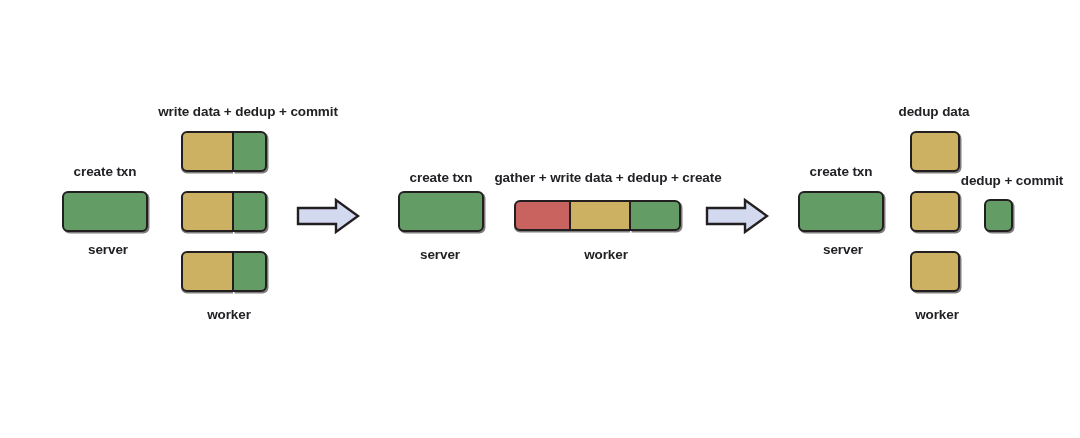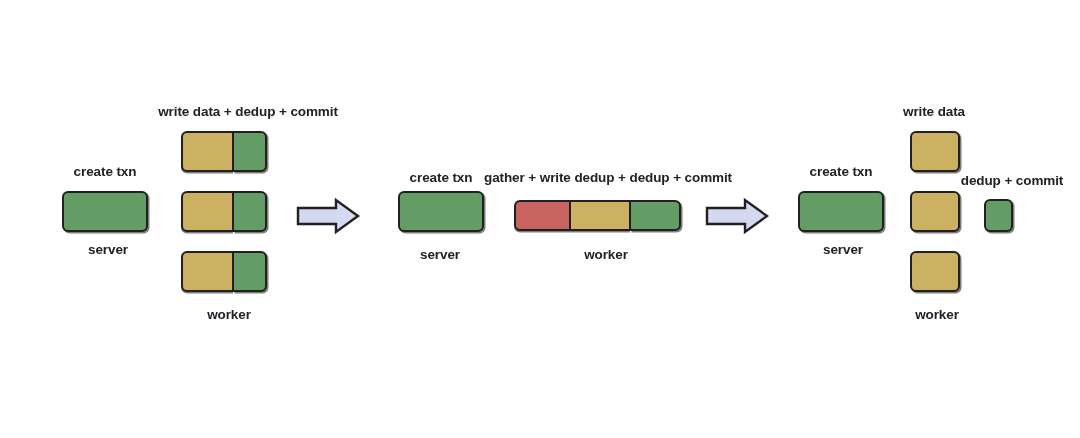--- a/index.html
+++ b/index.html
@@ -114,7 +114,7 @@
 
   <div>
 
-    <div class="label center" style="left:934px; top:105px;">write data</div>
+    <div class="label center" style="left:934px; top:105px;">dedup data</div>
 
     <div class="label center" style="left:841px; top:165px;">create txn</div>
 

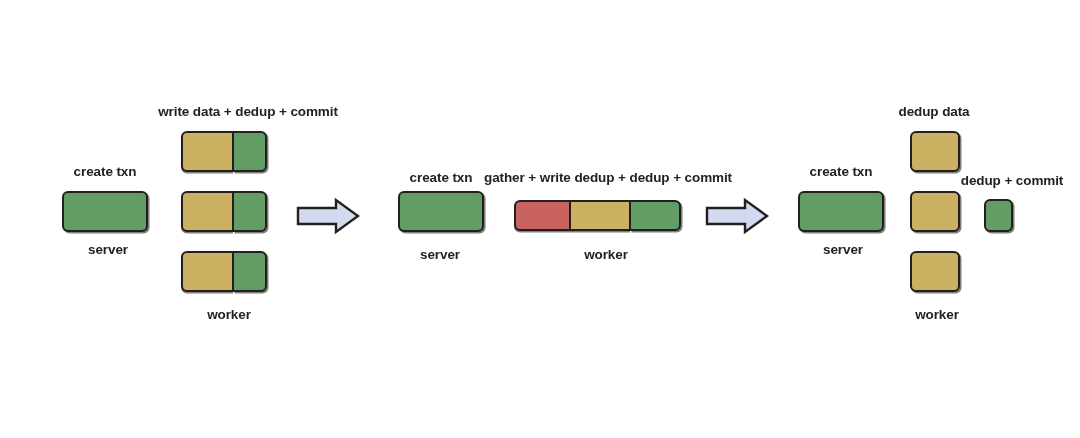--- a/index.html
+++ b/index.html
@@ -97,7 +97,7 @@
 
     <div class="label center" style="left:440px; top:248px;">server</div>
 
-    <div class="label center" style="left:608px; top:171px;">gather + write dedup + dedup + commit</div>
+    <div class="label center" style="left:608px; top:171px;">gather + write data + dedup + create</div>
 
     <div class="box seg-left" style="left:514px; top:200px; width:56px; height:31px; background:#c8635f;"></div>
     <div class="box seg-mid" style="left:570px; top:200px; width:60px; height:31px; background:#ccb162;"></div>

